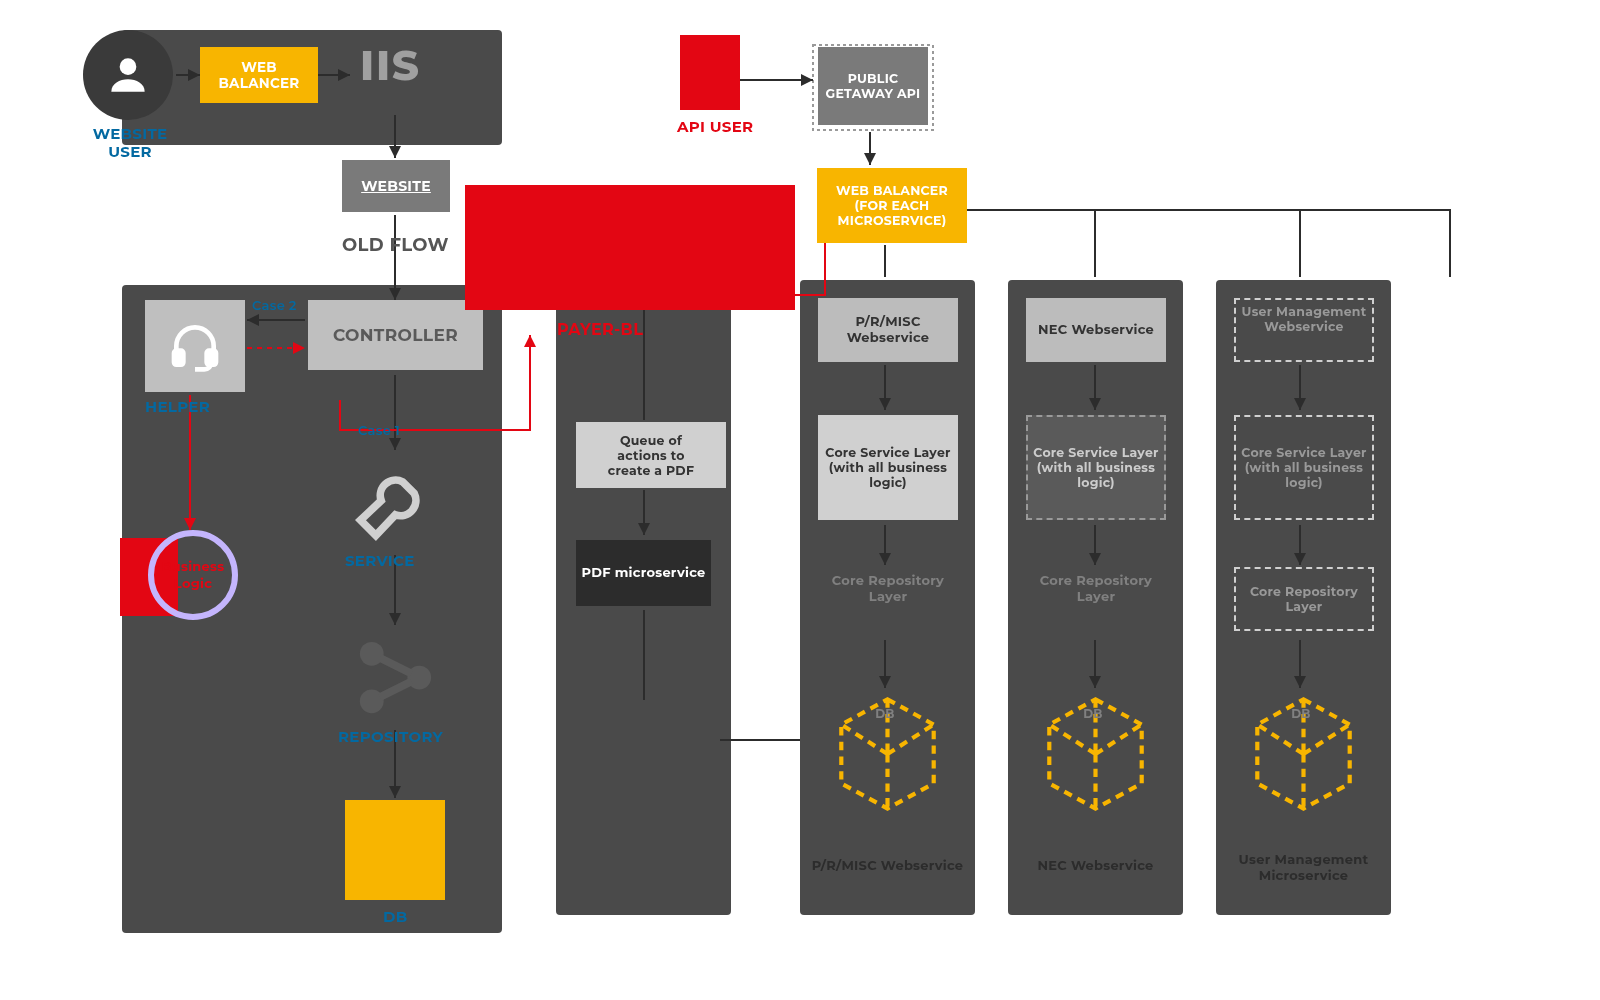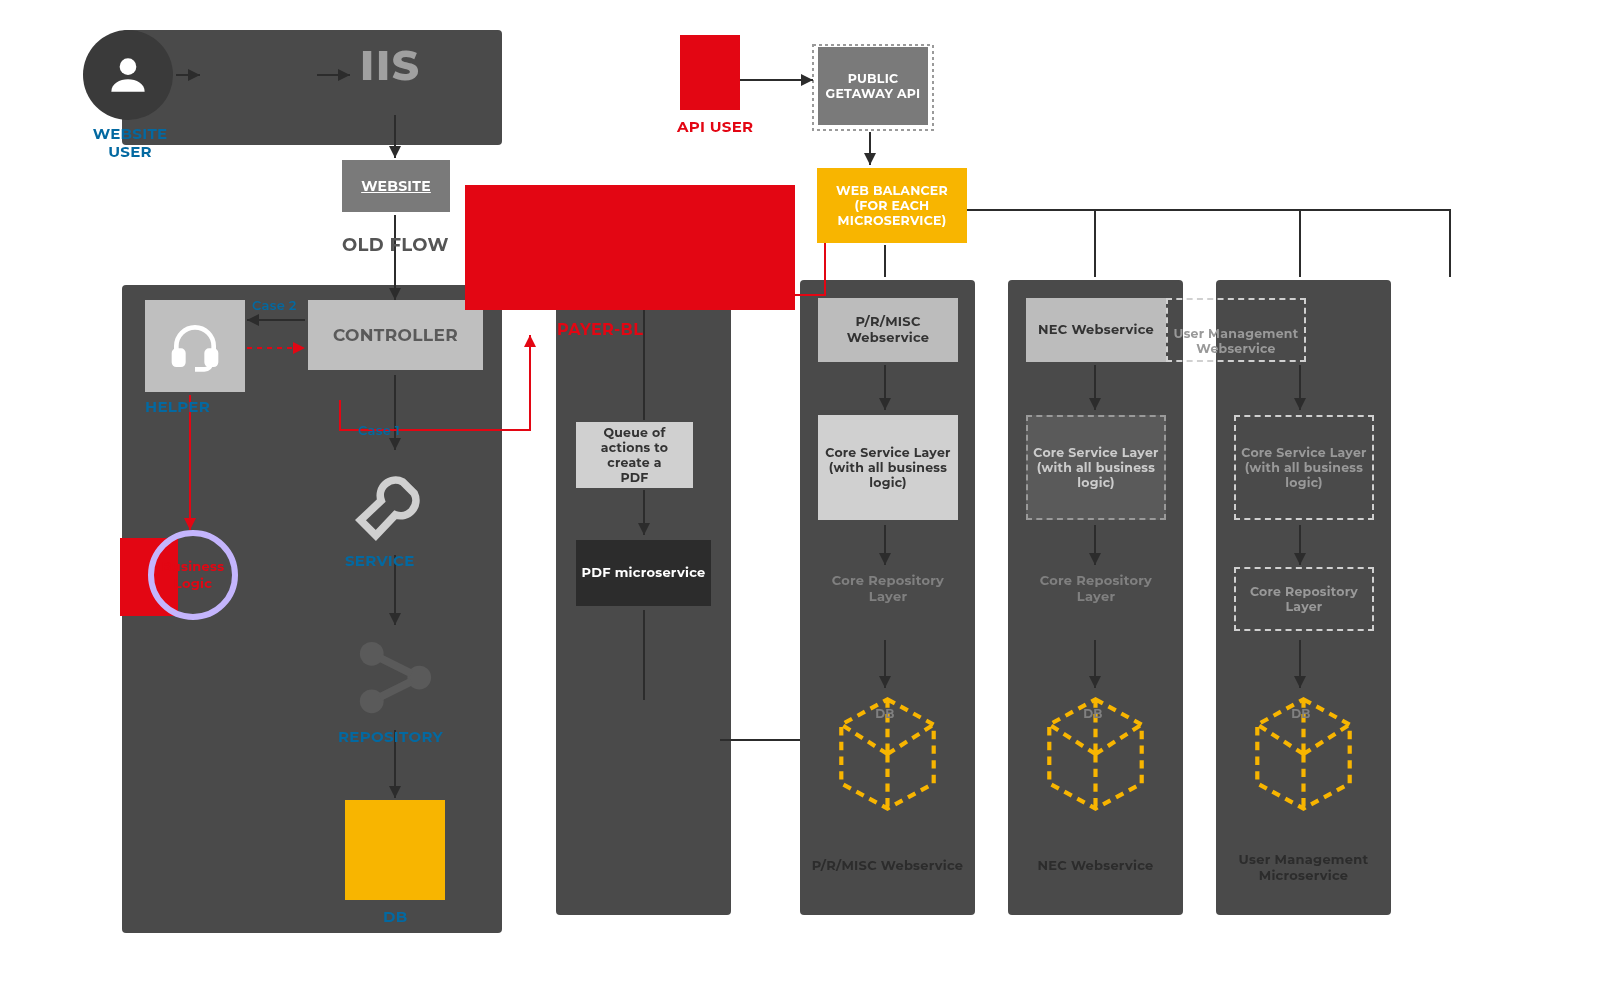--- a/index.html
+++ b/index.html
@@ -121,6 +121,9 @@
   </div>
   <div class="label center" style="left:70px; top:125px; width:120px; font-size:15px;">WEBSITE USER</div>
 
+  <div class="box yellowbox" style="left:200px; top:47px; width:118px; height:56px; display:flex; align-items:center; justify-content:center;">
+    <span class="label white center" style="position:static; font-size:13.5px;">WEB BALANCER</span>
+  </div>
 
   <div class="label big" style="left:360px; top:40px; color:#a0a0a0;">IIS</div>
 

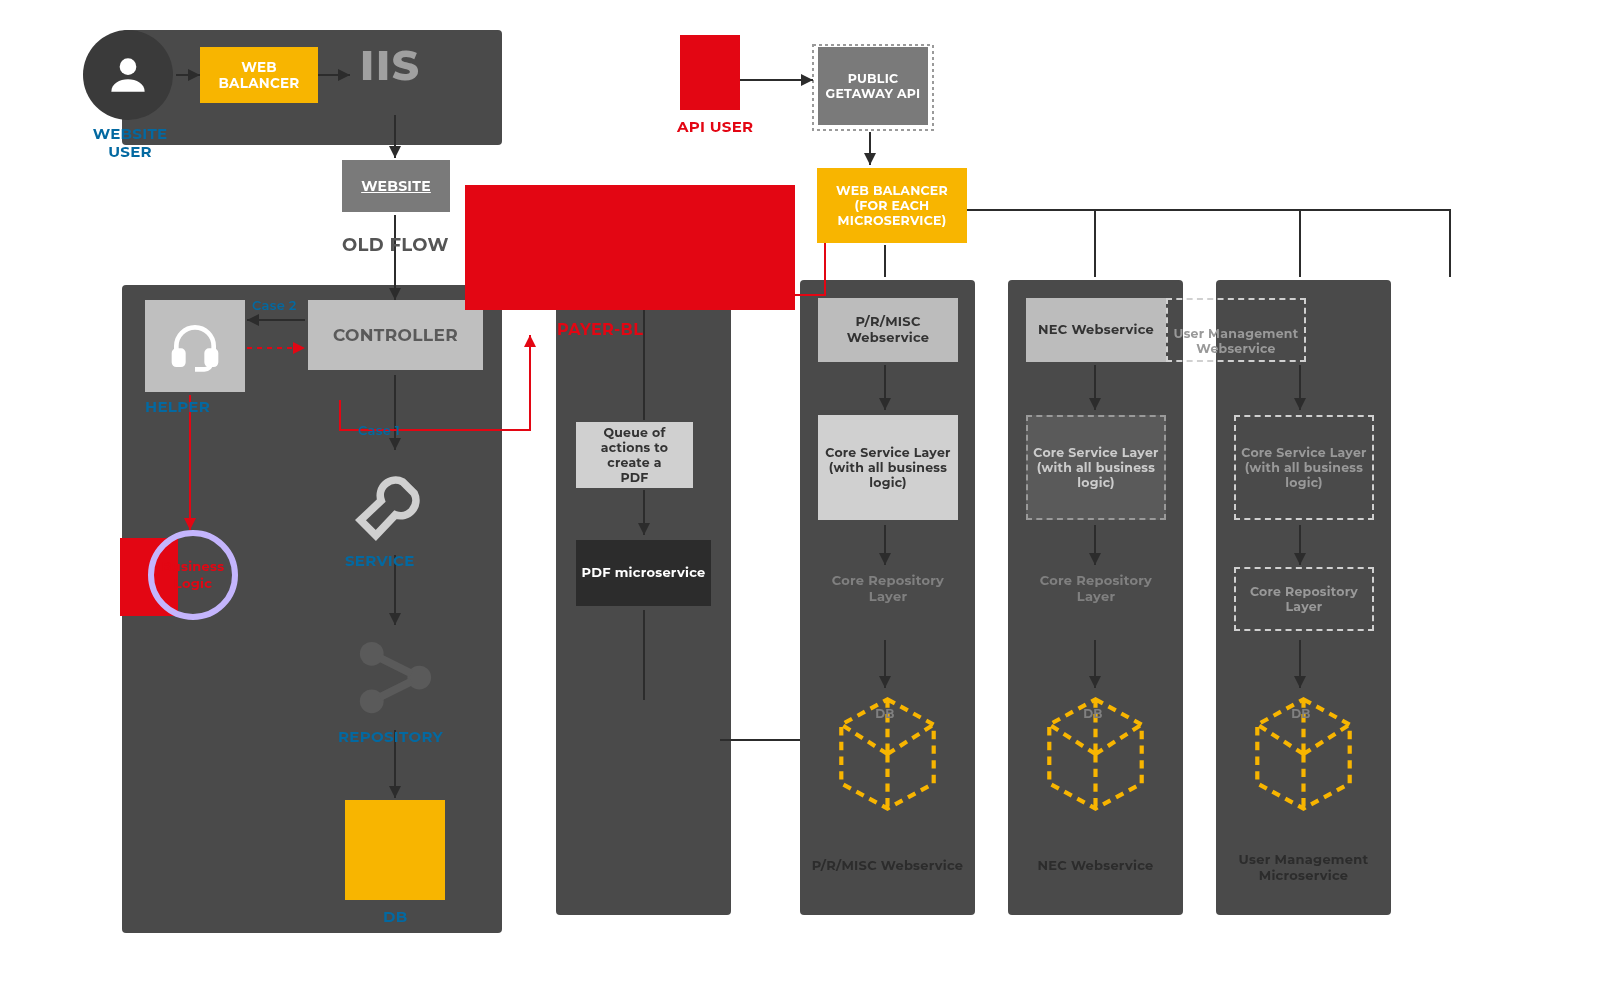--- a/index.html
+++ b/index.html
@@ -230,7 +230,7 @@
   <div class="label center" style="left:1008px; top:858px; width:175px; font-size:13px; color:#2c2c2c;">NEC Webservice</div>
 
   <div class="box darkbox" style="left:1216px; top:280px; width:175px; height:635px; z-index:-2;"></div>
-  <div class="box dashed-light" style="left:1166px; top:298px; width:140px; height:64px; display:flex; align-items:flex-end; justify-content:center; padding:4px;">
+  <div class="box dashed-light" style="left:1234px; top:298px; width:140px; height:64px; display:flex; align-items:flex-start; justify-content:center; padding:4px;">
     <span class="label center" style="position:static; font-size:12.5px; color:#999;">User Management Webservice</span>
   </div>
   <div class="box dashed-light" style="left:1234px; top:415px; width:140px; height:105px; display:flex; align-items:center; justify-content:center; padding:4px;">

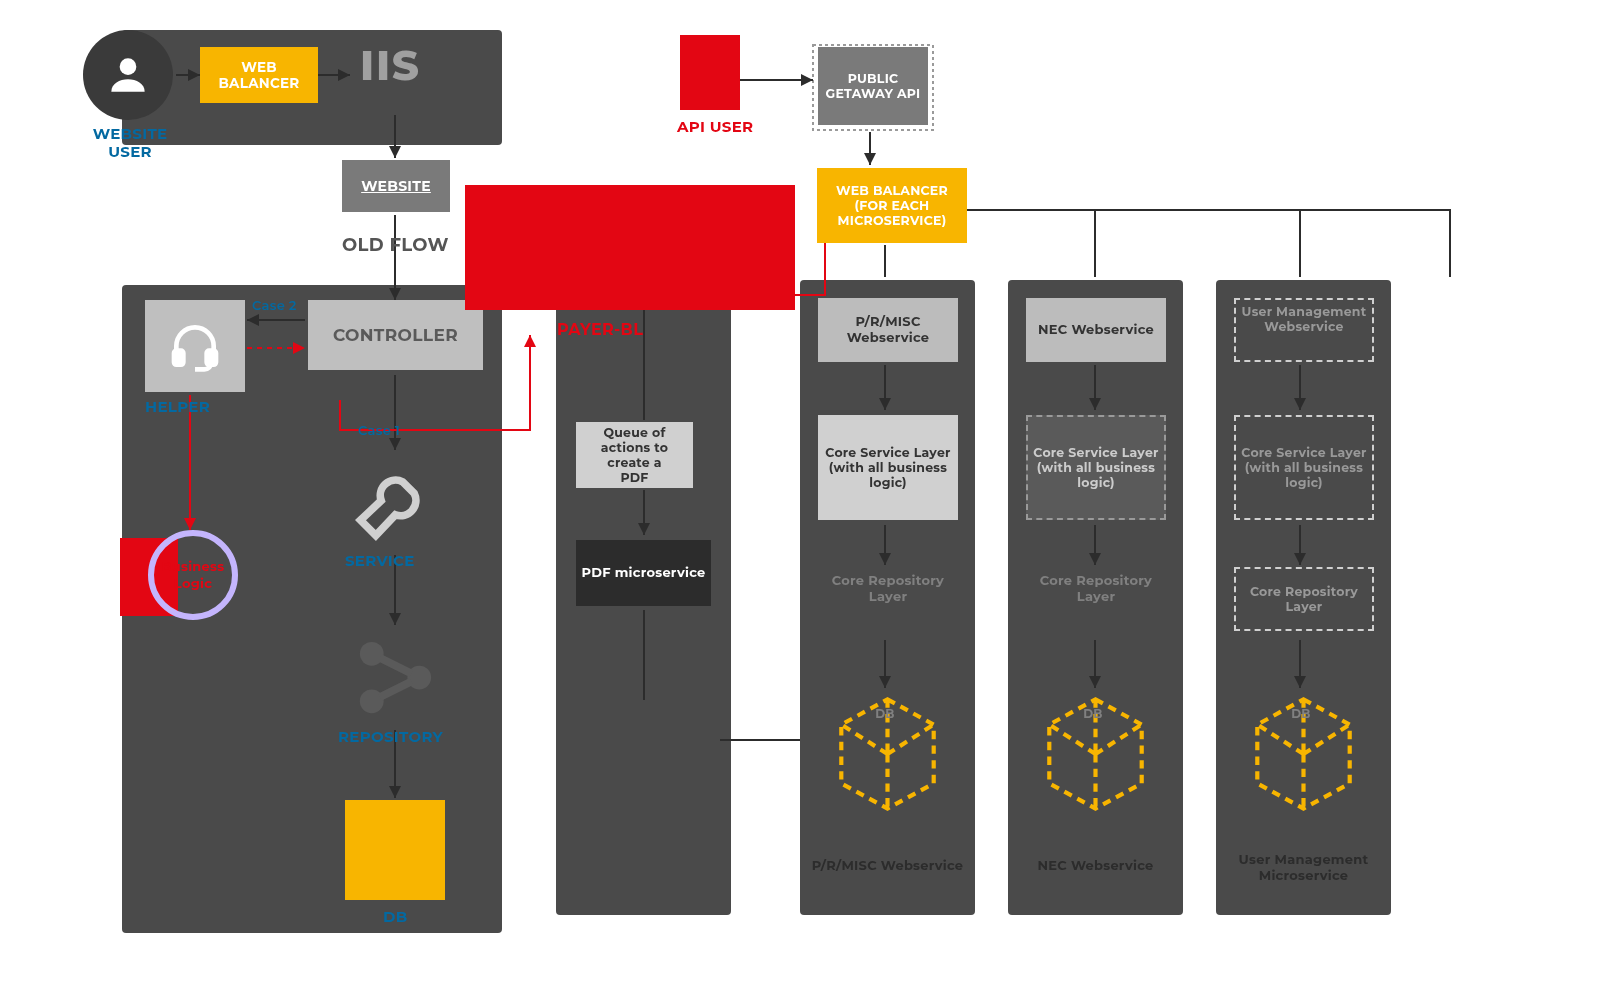--- a/index.html
+++ b/index.html
@@ -194,7 +194,7 @@
 
   <div class="box darkbox" style="left:556px; top:280px; width:175px; height:635px; z-index:-2;"></div>
 
-  <div class="box light-box" style="left:576px; top:422px; width:117px; height:66px; display:flex; align-items:center; justify-content:center; padding:19px;">
+  <div class="box light-box" style="left:576px; top:422px; width:150px; height:66px; display:flex; align-items:center; justify-content:center; padding:19px;">
     <span class="label center" style="position:static; font-size:12.5px; color:#333;">Queue of actions to create a PDF</span>
   </div>
   <div class="box" style="left:576px; top:540px; width:135px; height:66px; background:#2c2c2c; display:flex; align-items:center; justify-content:center;">

